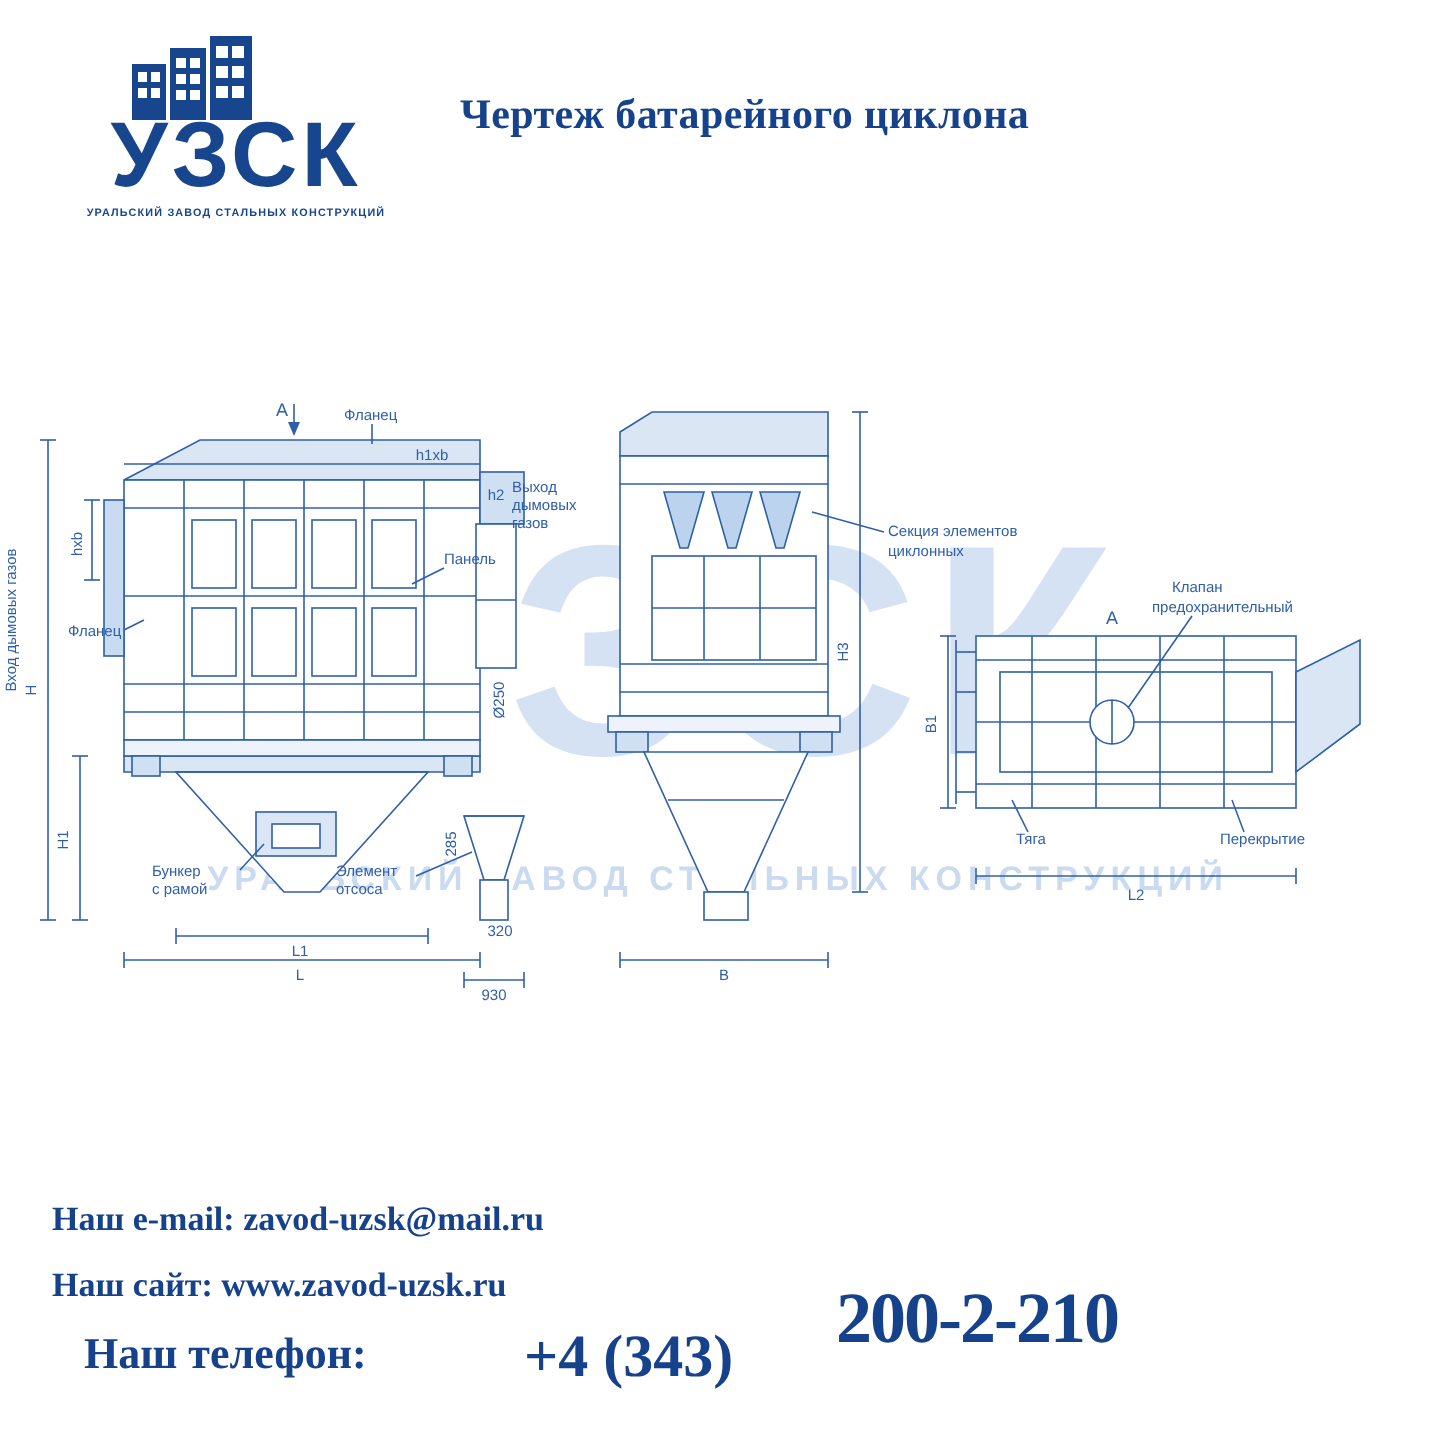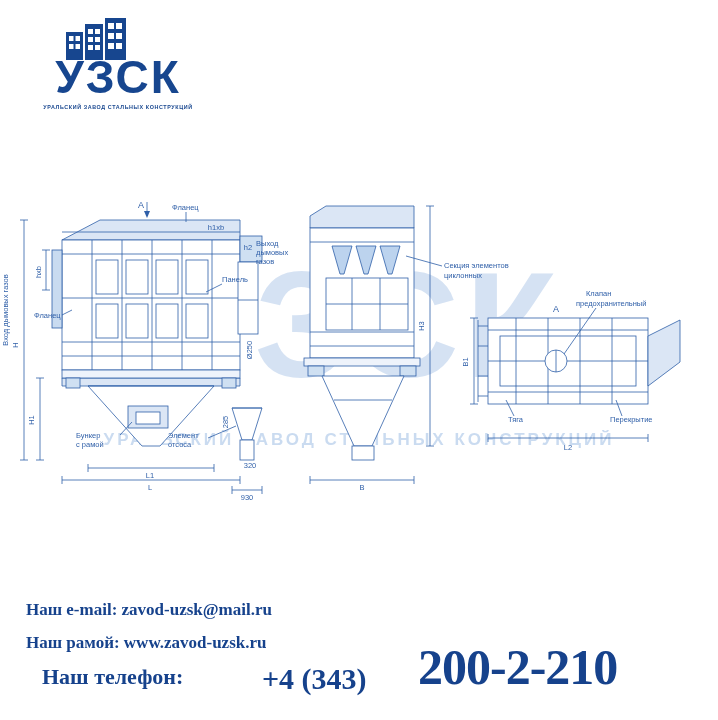--- a/index.html
+++ b/index.html
@@ -187,6 +187,7 @@
       <div class="logo-text">УЗСК</div>
       <div class="logo-sub">УРАЛЬСКИЙ ЗАВОД СТАЛЬНЫХ КОНСТРУКЦИЙ</div>
     </div>
+    <div class="title">Чертеж батарейного циклона</div>
   </div>
 
   <div class="watermark">

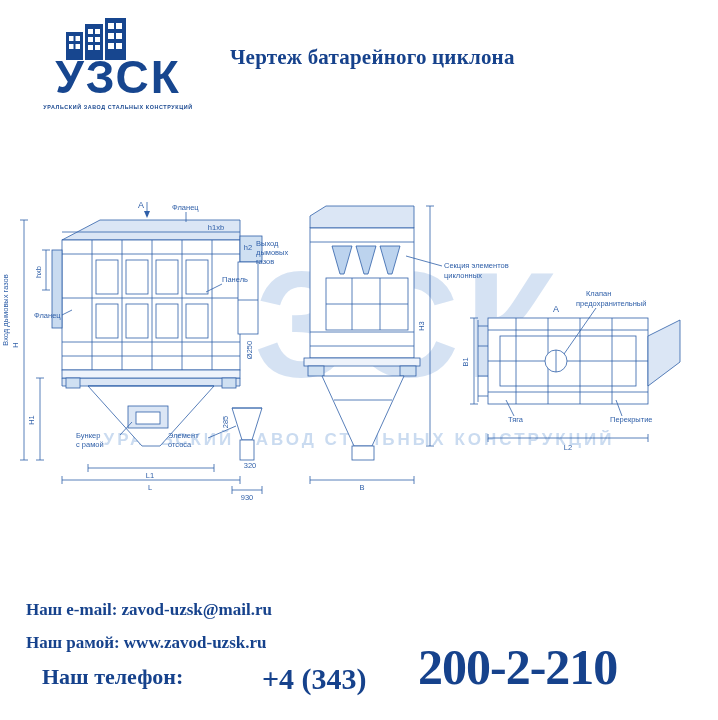--- a/index.html
+++ b/index.html
@@ -394,7 +394,7 @@
       <span>Наш e-mail: </span><span>zavod-uzsk@mail.ru</span>
     </div>
     <div class="f-line f-site">
-      <span>Наш рамой: </span><span>www.zavod-uzsk.ru</span>
+      <span>Наш сайт: </span><span>www.zavod-uzsk.ru</span>
     </div>
     <div class="f-line f-phone-label">Наш телефон:</div>
     <div class="f-line f-phone-code">+4 (343)</div>

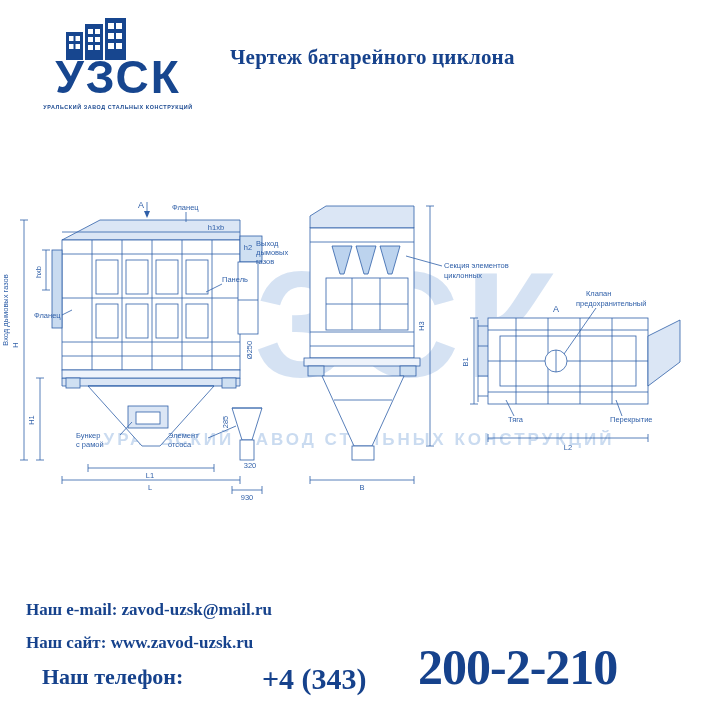--- a/index.html
+++ b/index.html
@@ -149,7 +149,7 @@
   }
   .f-phone-num {
     left: 418px; top: 58px;
-    font-size: 50px;
+    font-size: 36px;
     letter-spacing: -1px;
     color: #16428c;
     font-family: "Liberation Serif", serif;

